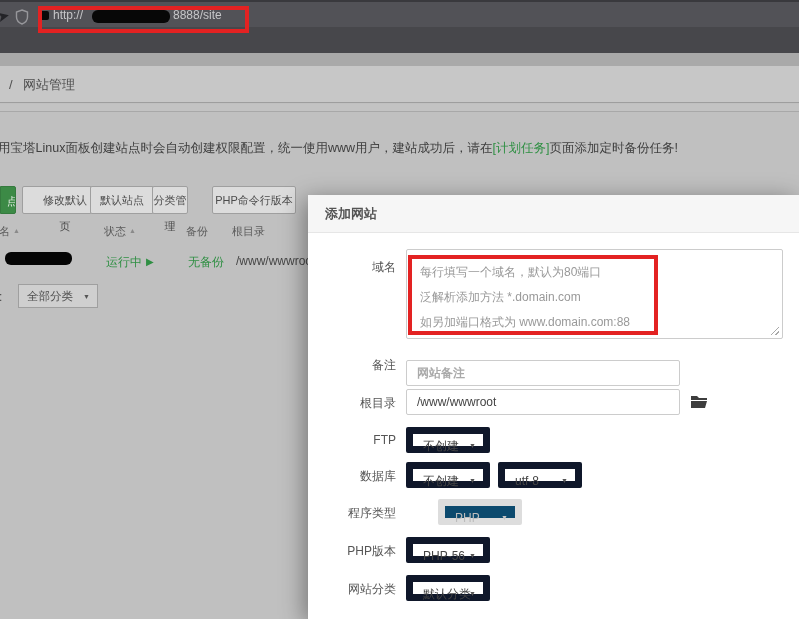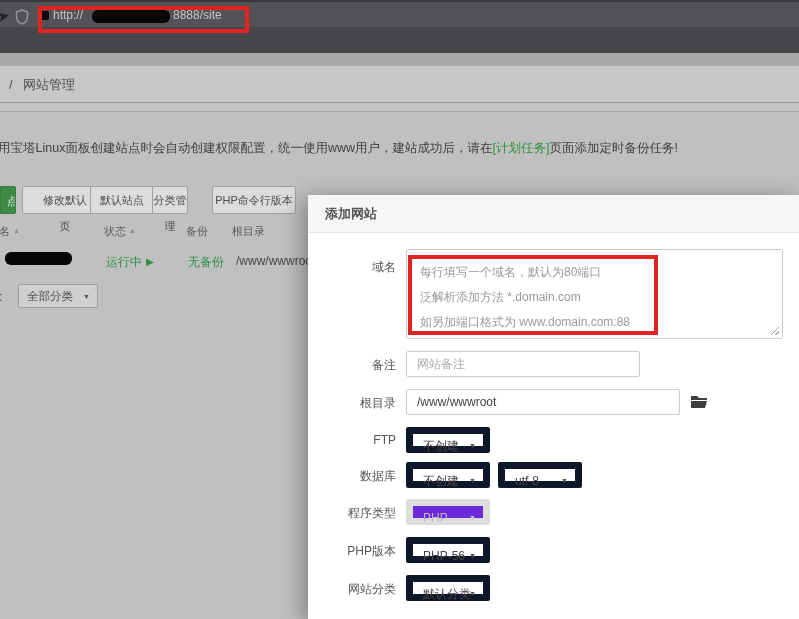--- a/index.html
+++ b/index.html
@@ -135,7 +135,7 @@
     </div>
 
     <span class="flabel" style="top:162px;">备注</span>
-    <input class="input" style="top: 156px; width: 234px;" placeholder="网站备注">
+    <input class="input" style="top: 165px; width: 274px; font-weight: bold;" placeholder="网站备注">
 
     <span class="flabel" style="top:200px;">根目录</span>
     <input class="input" style="top: 194px; width: 274px;" value="/www/wwwroot">

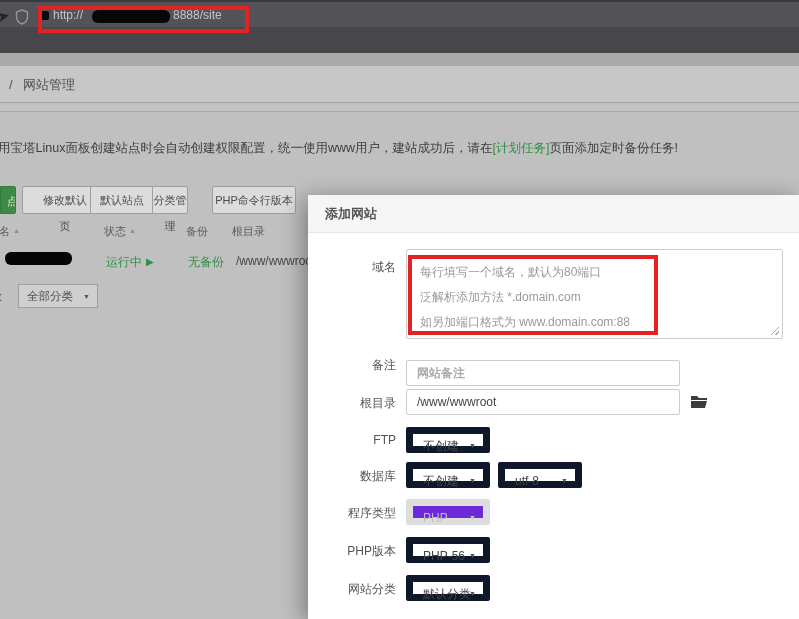--- a/index.html
+++ b/index.html
@@ -54,7 +54,7 @@
   .sel{position:absolute;left:98px;width:84px;height:26px;border:7px solid #0f172a;border-radius:2px;background:#fff;}
   .sel .sel-text{position:absolute;left:10px;top:0;font-size:12px;color:#444;line-height:24px;}
   .caret{position:absolute;right:7px;top:8px;font-size:7px;color:#555;}
-  .sel.disabled{background:#6d28d9;border-color:#ddd;}
+  .sel.disabled{background:#0c4a6e;border-color:#ddd;margin-left:32px;}
   .sel.disabled .sel-text{color:#bcbcbc;}
   .sel.disabled .caret{color:#c4c4c4;}
   .folder-btn{left:382px;top:198px;width:18px;height:16px;cursor:pointer;}

